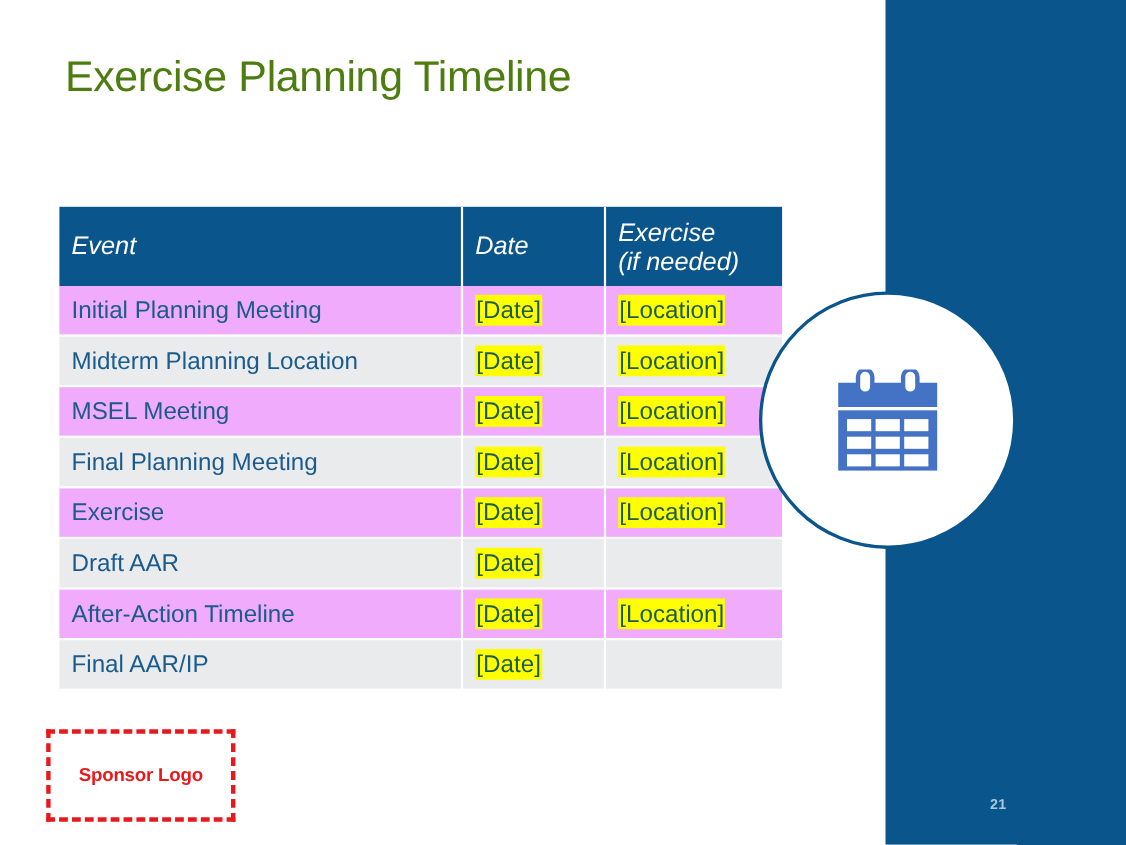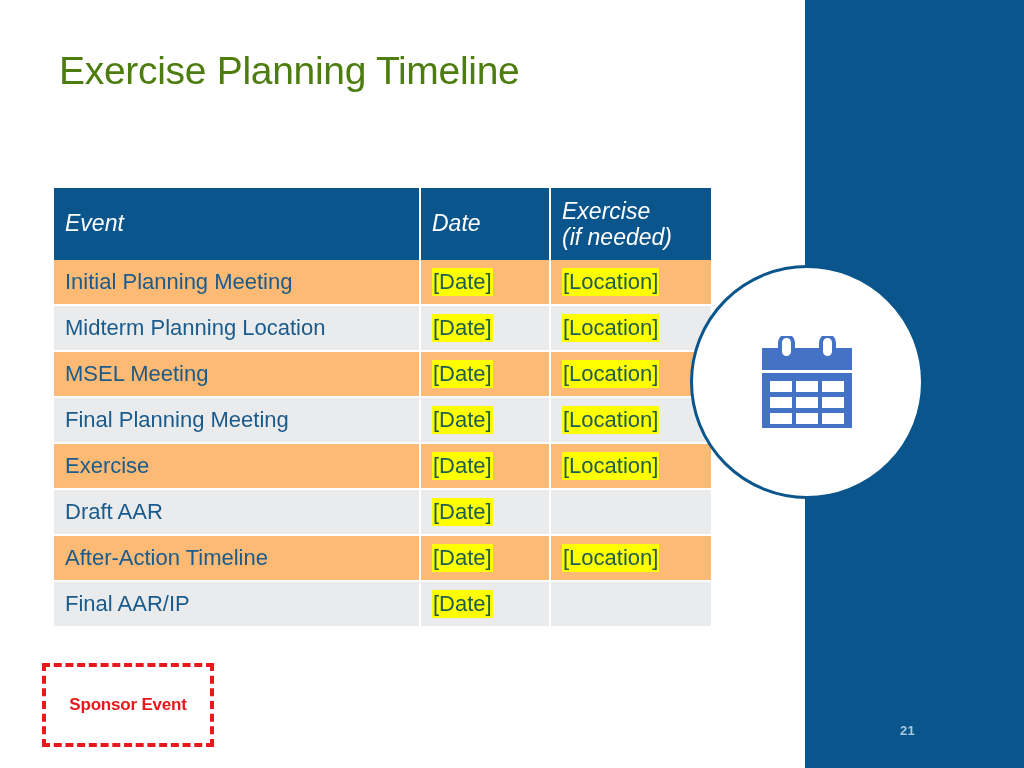--- a/index.html
+++ b/index.html
@@ -109,7 +109,7 @@
   }
   #timeline-table tbody td.last { border-right: none; }
 
-  #timeline-table tbody tr.odd td  { background: #fdba74; }
+  #timeline-table tbody tr.odd td  { background: #f0abfc; }
   #timeline-table tbody tr.even td { background: #e9ebed; }
 
   .hl {

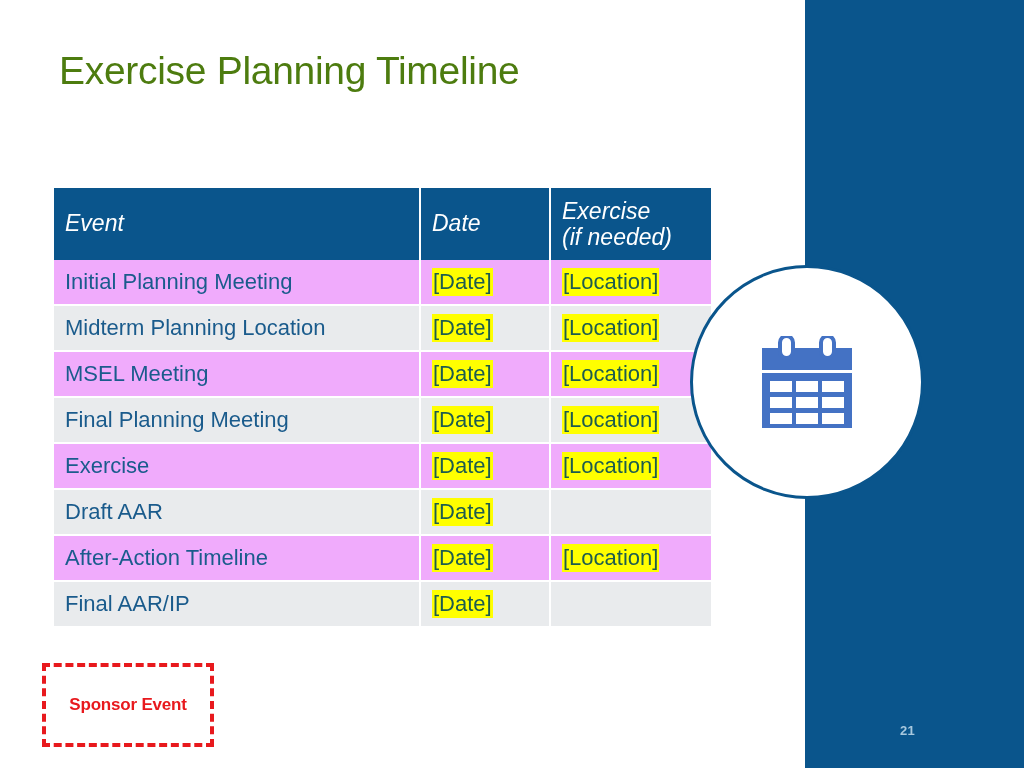--- a/index.html
+++ b/index.html
@@ -256,7 +256,7 @@
   </div>
 
   <div id="sponsor-logo">
-    <span id="sponsor-logo-label">Sponsor Event</span>
+    <span id="sponsor-logo-label">Sponsor Logo</span>
   </div>
 
 </div>

